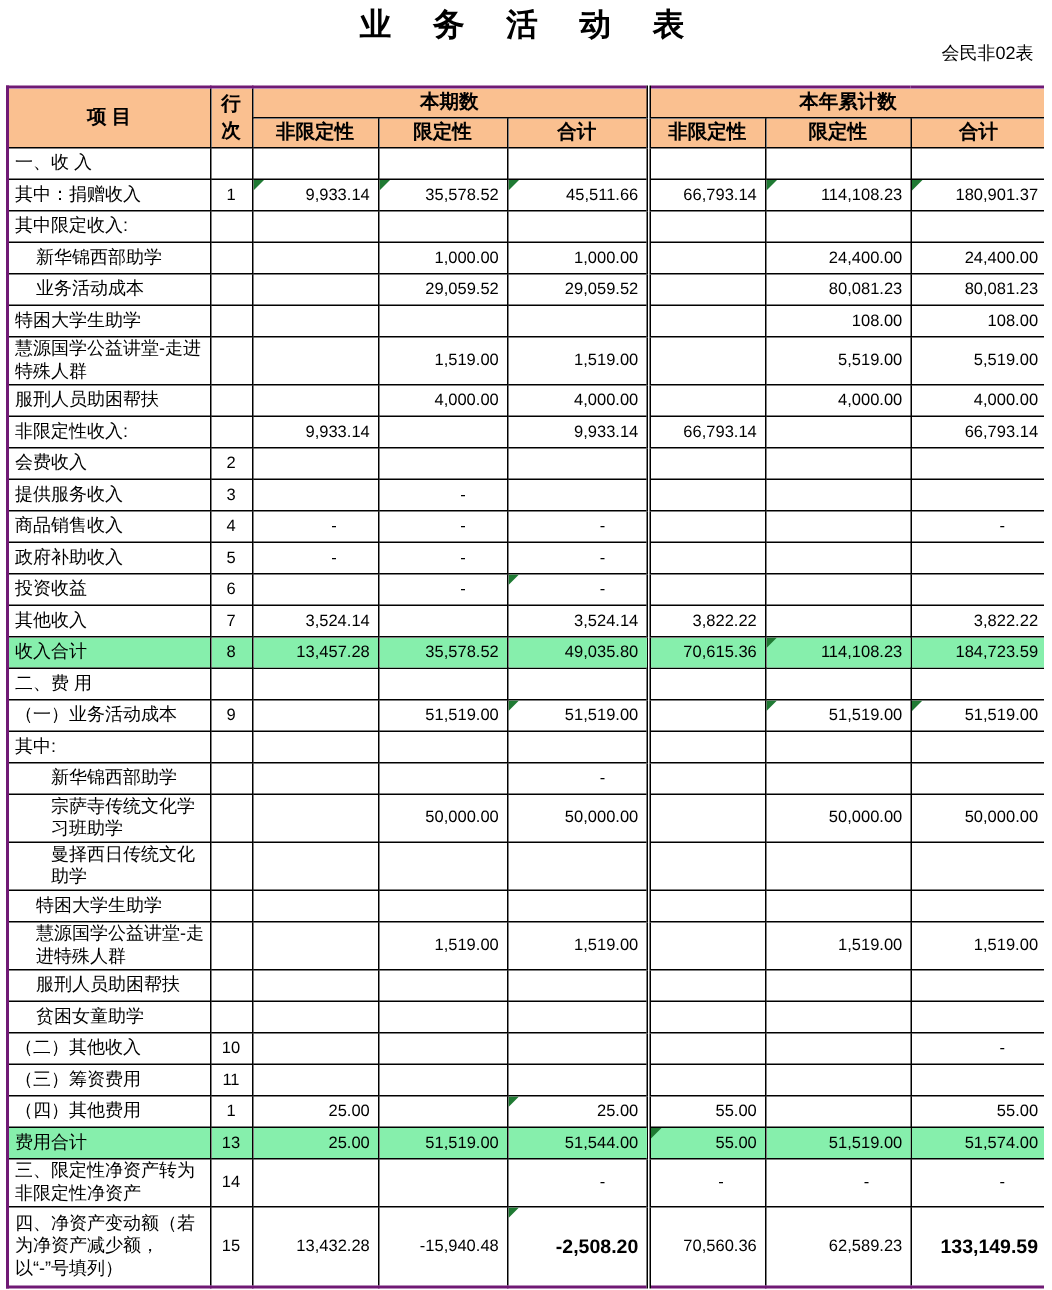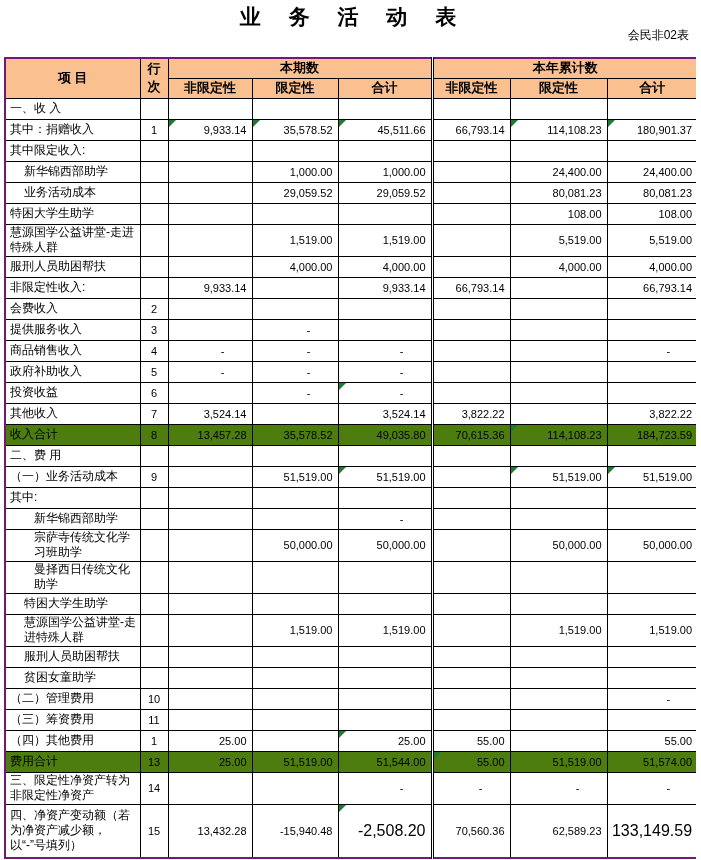--- a/index.html
+++ b/index.html
@@ -42,7 +42,7 @@
   td.num   { text-align:right; font-size:11px; padding:0 5px 0 1px; position:relative; }
   td.num.dash { padding-right:27px; }
   td.num.b { font-weight:normal; font-size:16px; }
-  tr.total td { background:#4d7c0f; }
+  tr.total td { background:#86efac; }
 
   .tri {
     position:absolute; top:0; left:0; width:0; height:0;

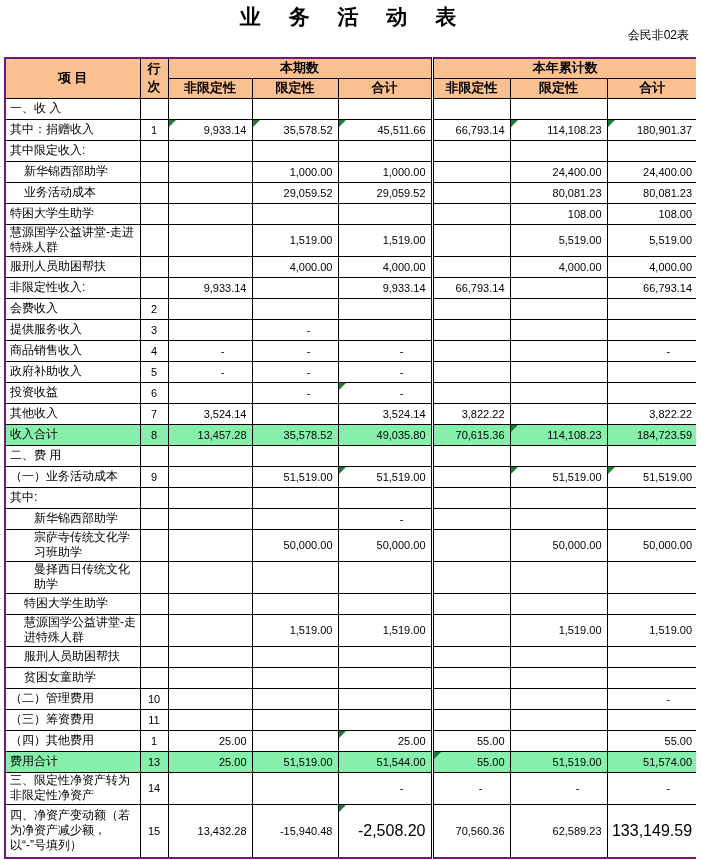--- a/index.html
+++ b/index.html
@@ -348,7 +348,7 @@
           <td class="num"><span></span></td>
         </tr>
         <tr>
-          <td class="label">（二）管理费用</td>
+          <td class="label">（二）其他收入</td>
           <td class="rowno">10</td>
           <td class="num"><span></span></td>
           <td class="num"><span></span></td>

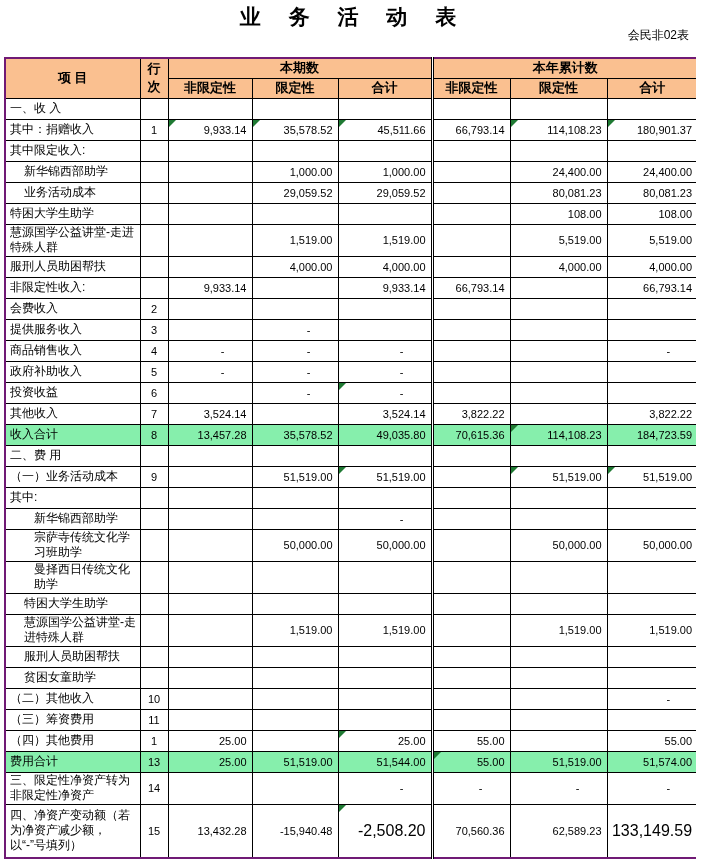--- a/index.html
+++ b/index.html
@@ -41,7 +41,7 @@
   td.rowno { text-align:center; font-size:11px; }
   td.num   { text-align:right; font-size:11px; padding:0 5px 0 1px; position:relative; }
   td.num.dash { padding-right:27px; }
-  td.num.b { font-weight:normal; font-size:16px; }
+  td.num.b { font-weight:bold; font-size:13px; }
   tr.total td { background:#86efac; }
 
   .tri {

